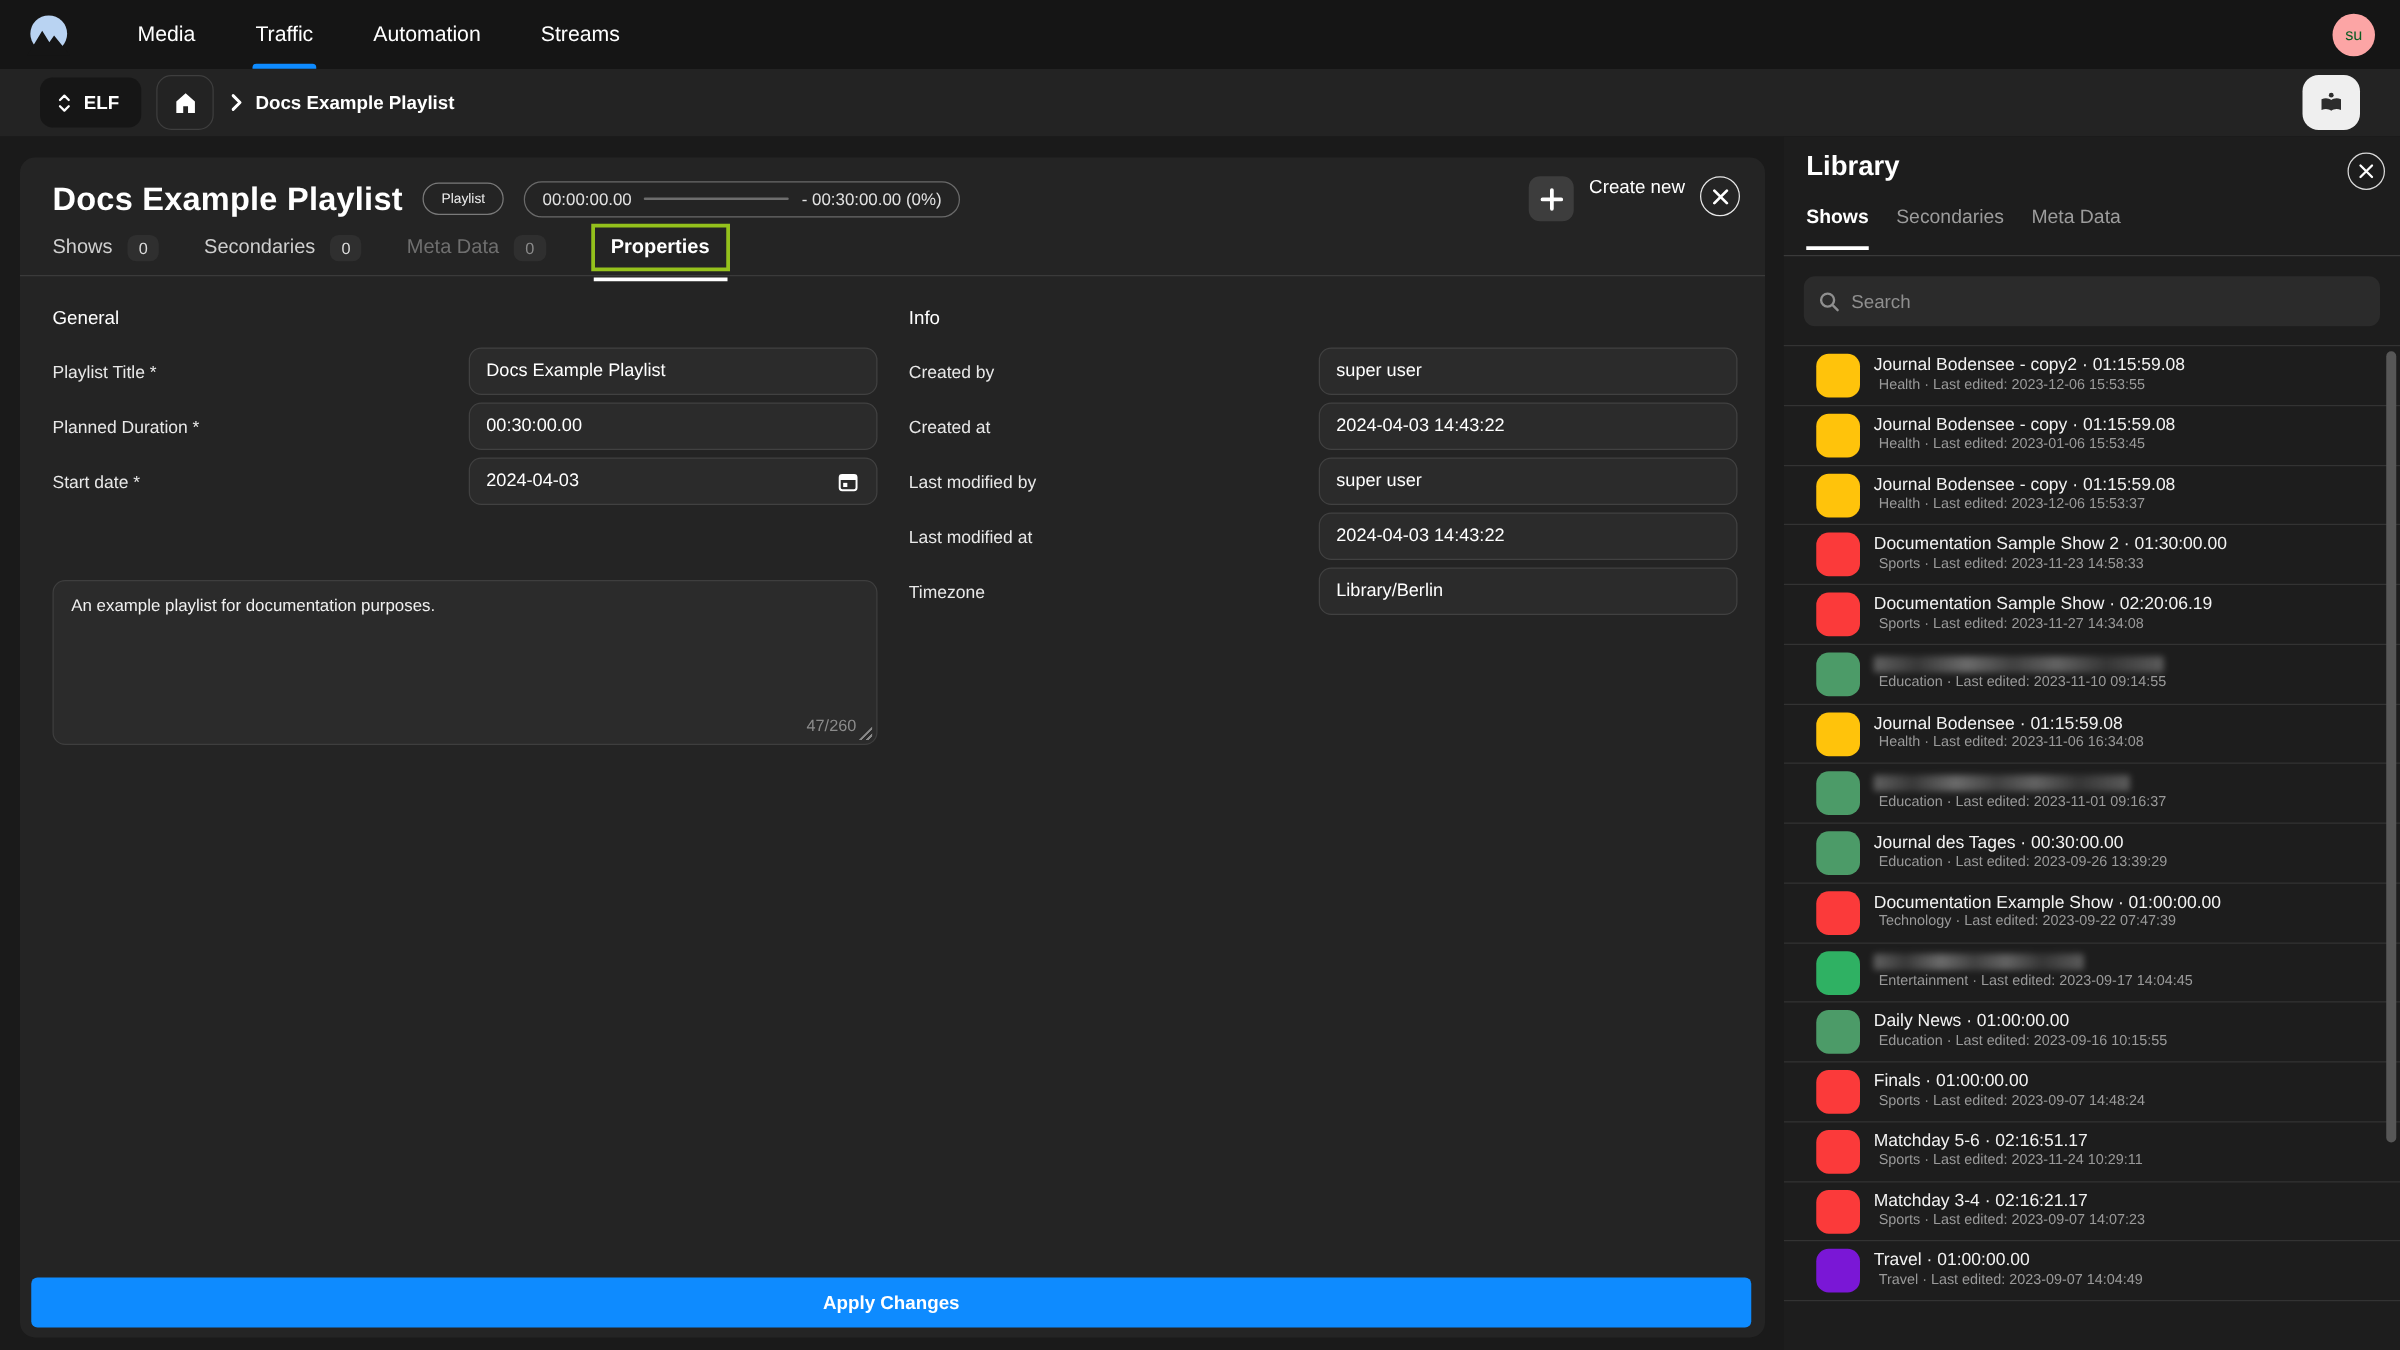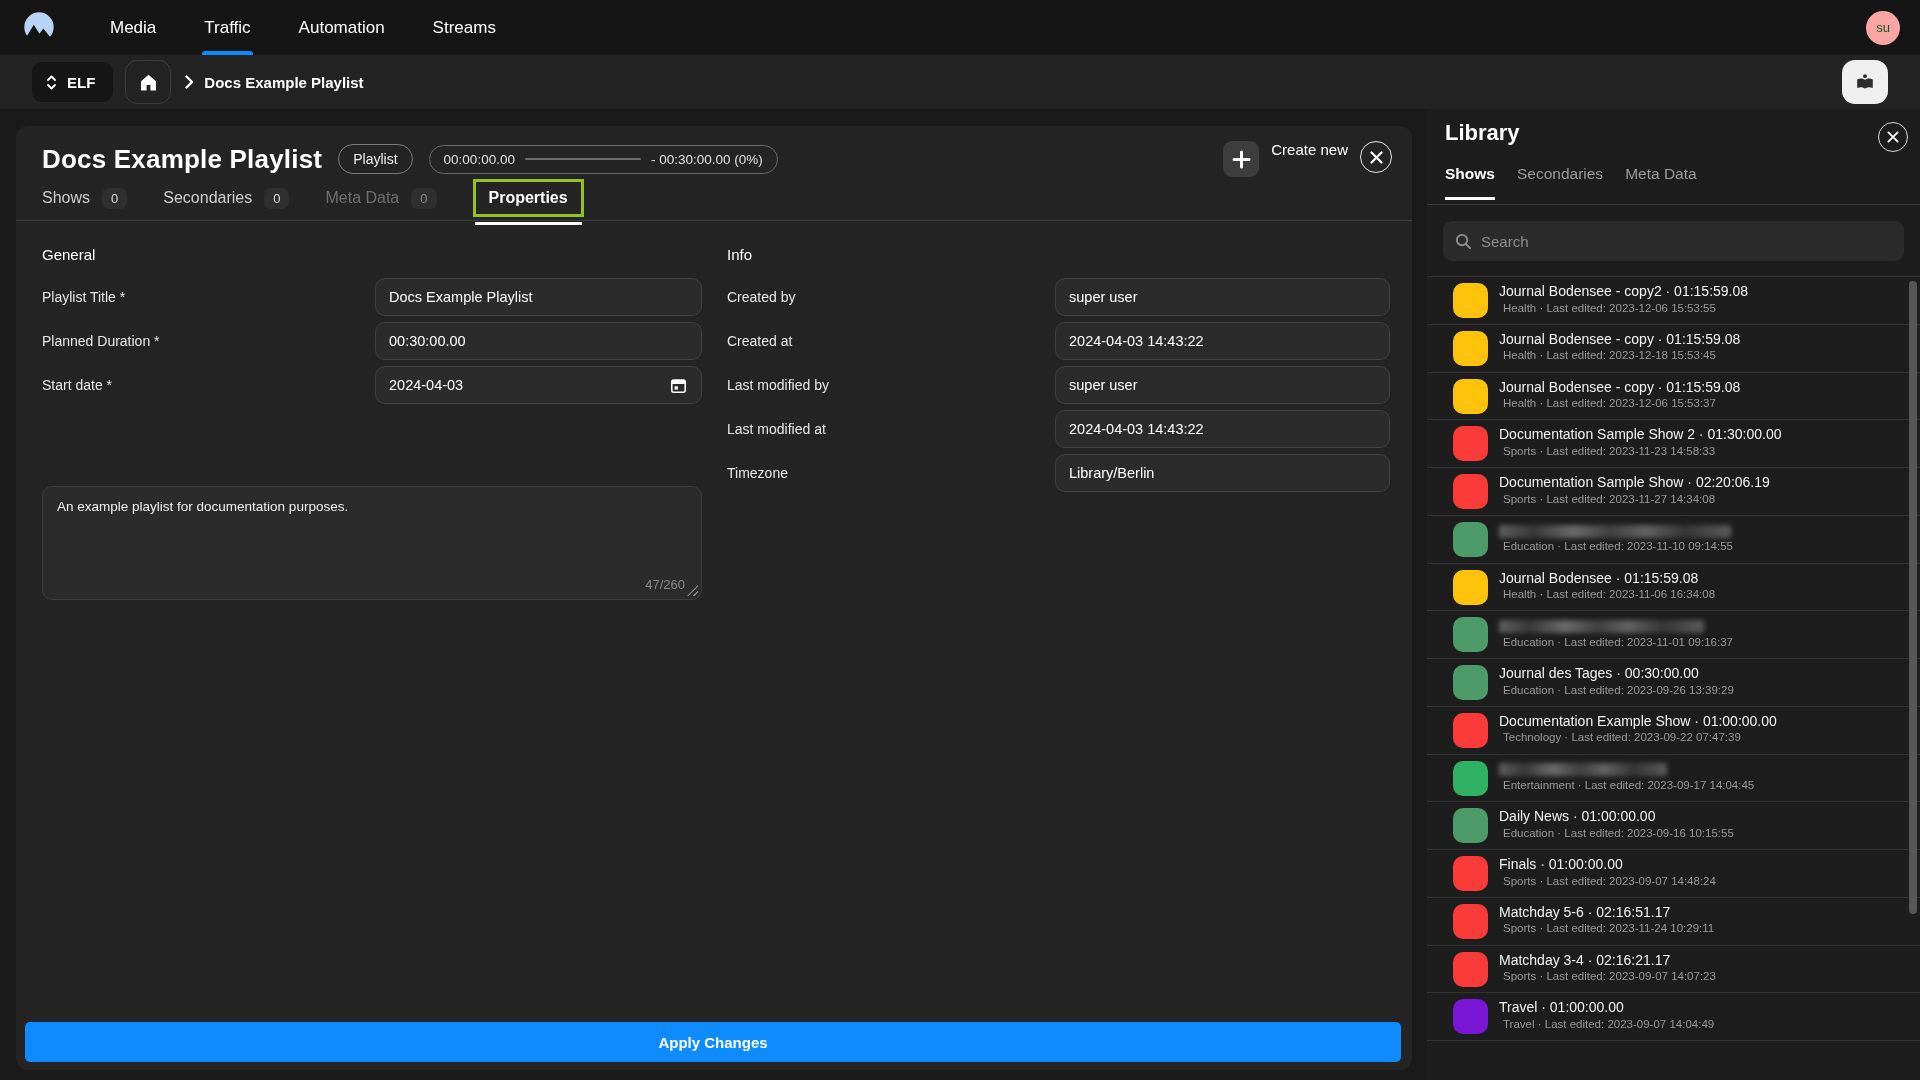--- a/index.html
+++ b/index.html
@@ -37,7 +37,7 @@
     display:flex; align-items:center; }
   .panel-title { font-size:26px; font-weight:700; letter-spacing:.2px; }
   .badge-pill { margin-left:16px; border:1px solid #7a7a7a; border-radius:999px; padding:6px 14px;
-    font-size:14px; color:#efefef; }
+    font-size:11px; color:#efefef; }
   .progress-pill { margin-left:16px; border:1px solid #6a6a6a; border-radius:999px; height:29px;
     display:flex; align-items:center; gap:10px; padding:0 14px; font-size:13.5px; color:#e2e2e2; }
   .progress-track { width:116px; height:2px; background:#6d6d6d; border-radius:1px; }

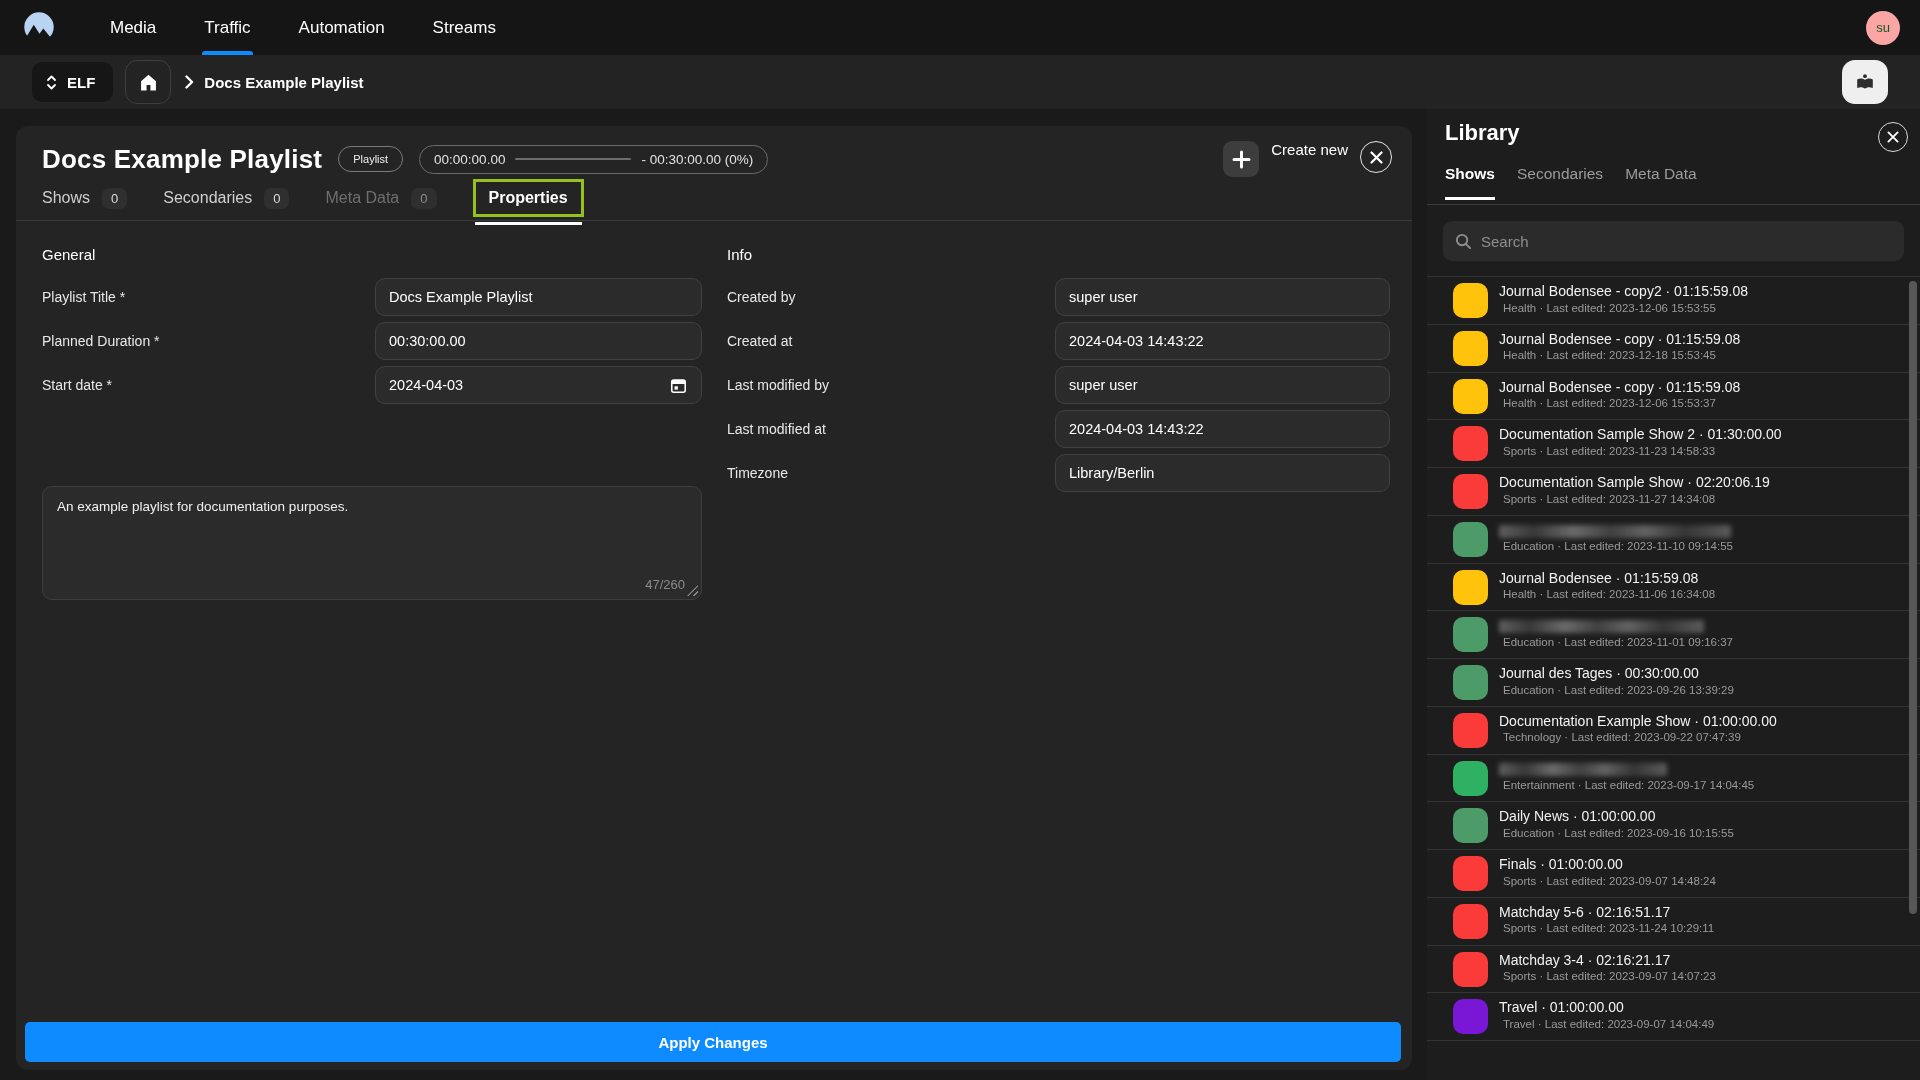--- a/index.html
+++ b/index.html
@@ -330,7 +330,7 @@
       <div class="lib-item">
         <span class="sq" style="background: rgb(255, 195, 11);"></span>
         <div class="ttl">Journal Bodensee - copy · 01:15:59.08</div>
-        <div class="sub">Health · Last edited: 2023-12-18 15:53:45</div>
+        <div class="sub">Health · Last edited: 2023-01-06 15:53:45</div>
       </div>
       <div class="lib-item">
         <span class="sq" style="background: rgb(255, 195, 11);"></span>

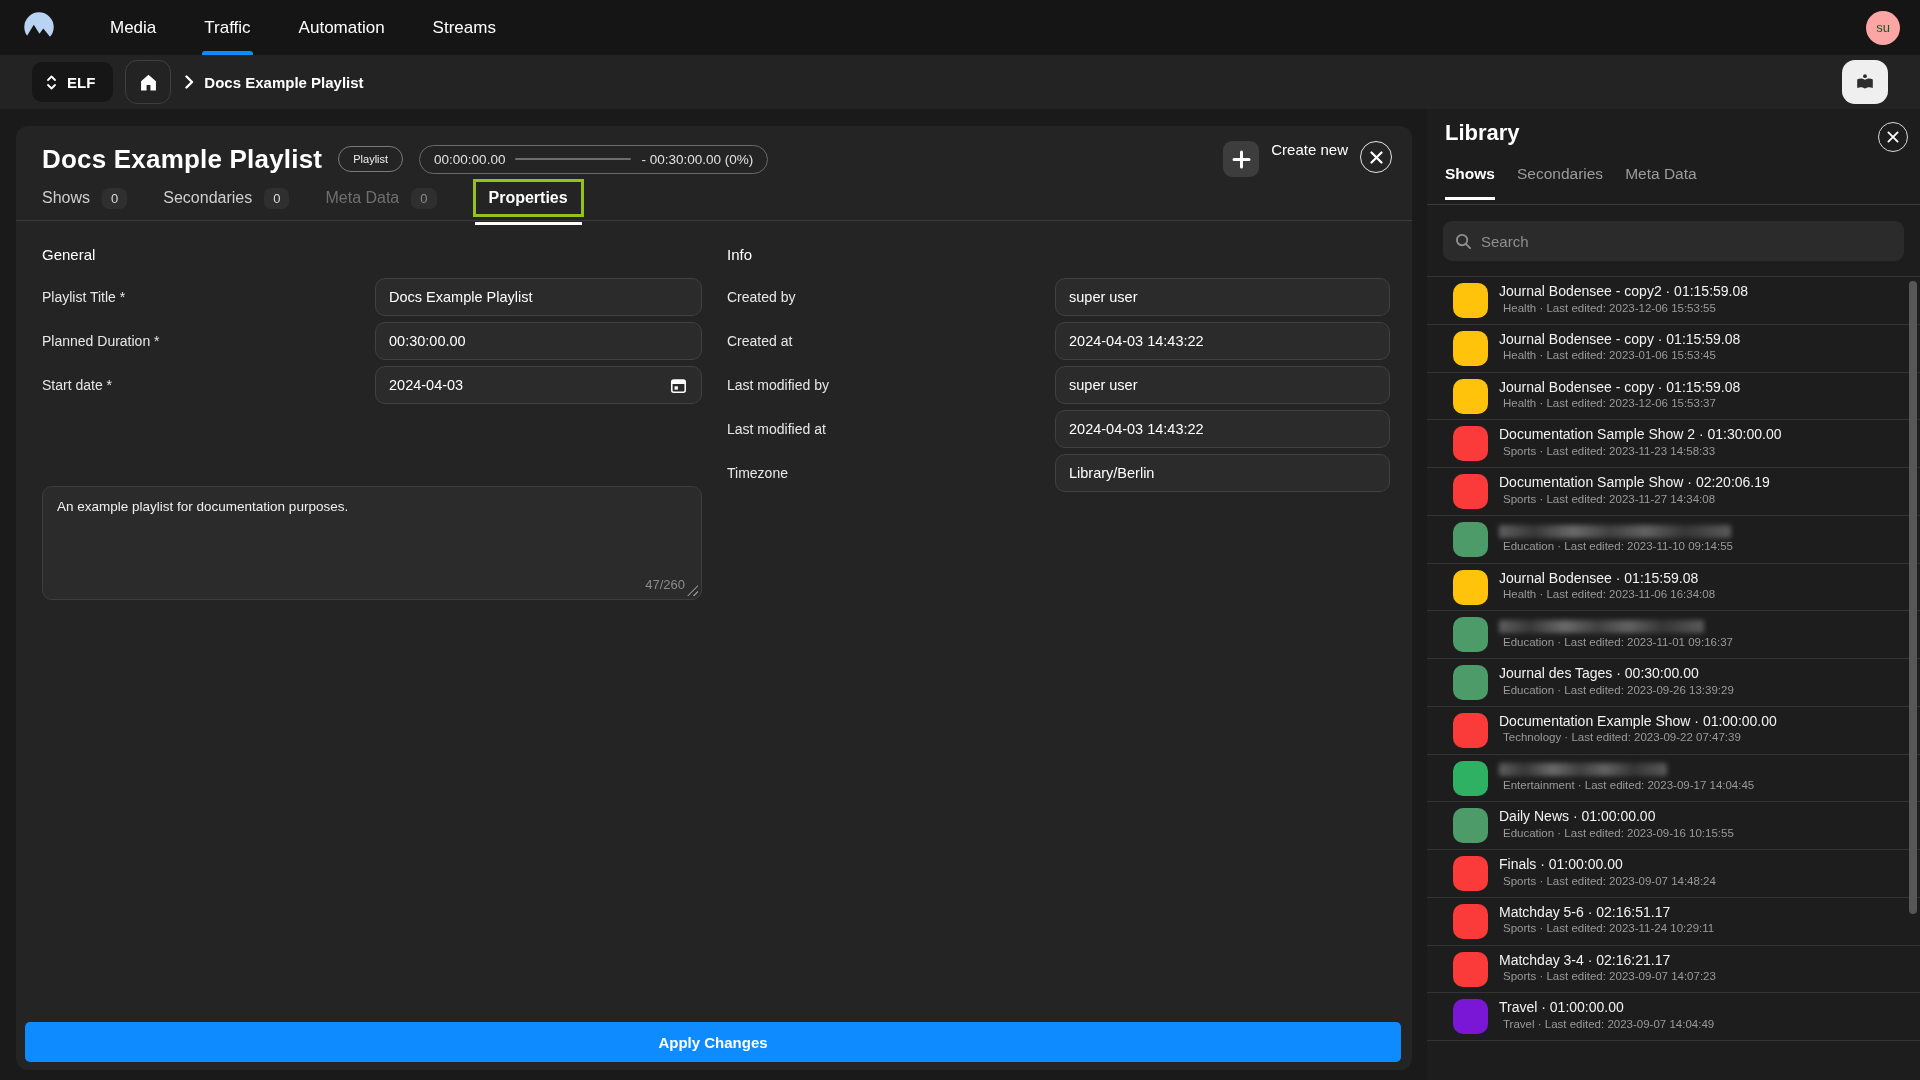--- a/index.html
+++ b/index.html
@@ -70,7 +70,7 @@
     display:flex; align-items:center; padding:0 13px; font-size:14.5px; color:#fff; cursor:text; }
   .finput .fico { margin-left:auto; display:flex; cursor:pointer; }
 
-  .desc-wrap { position:absolute; left:26px; top:360px; width:660px; height:114px;
+  .desc-wrap { position:absolute; left:26px; top:338px; width:660px; height:132px;
     background:#2b2b2b; border:1px solid #3e3e3e; border-radius:10px; }
   .desc-text { width:100%; height:100%; background:transparent; border:none; resize:none; outline:none;
     font-family:inherit; font-size:13.5px; color:#f0f0f0; padding:12px 14px; }

